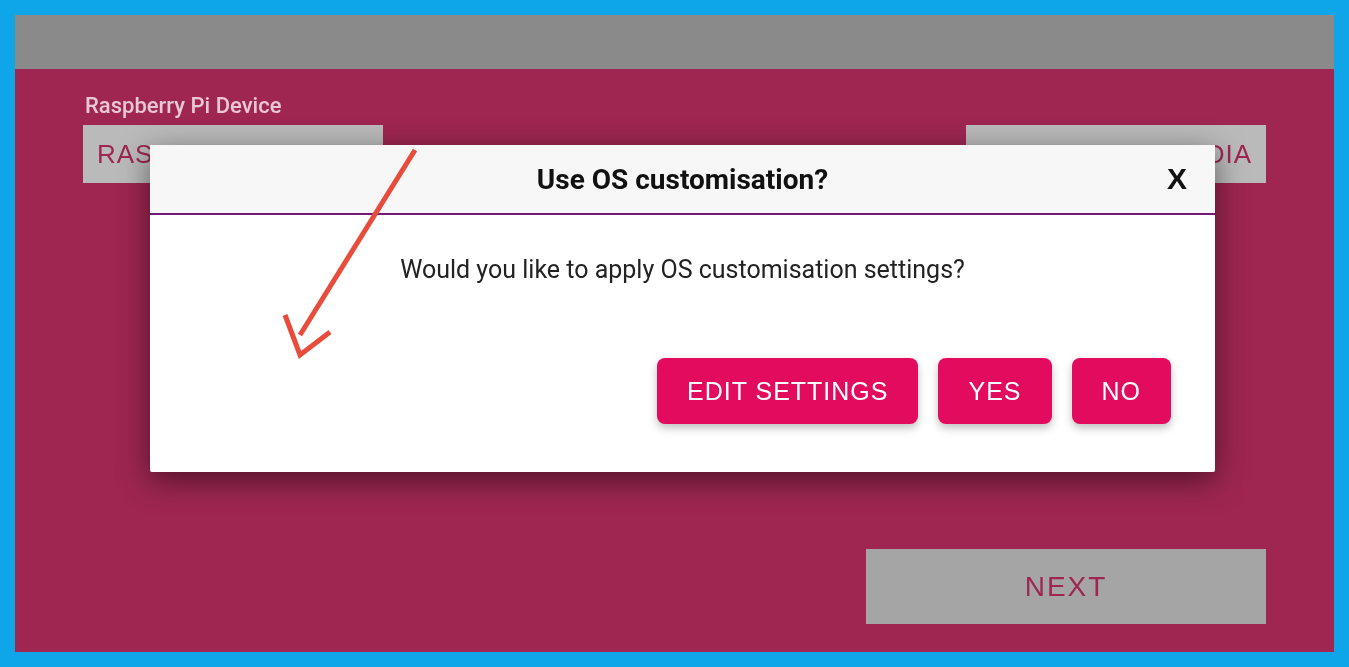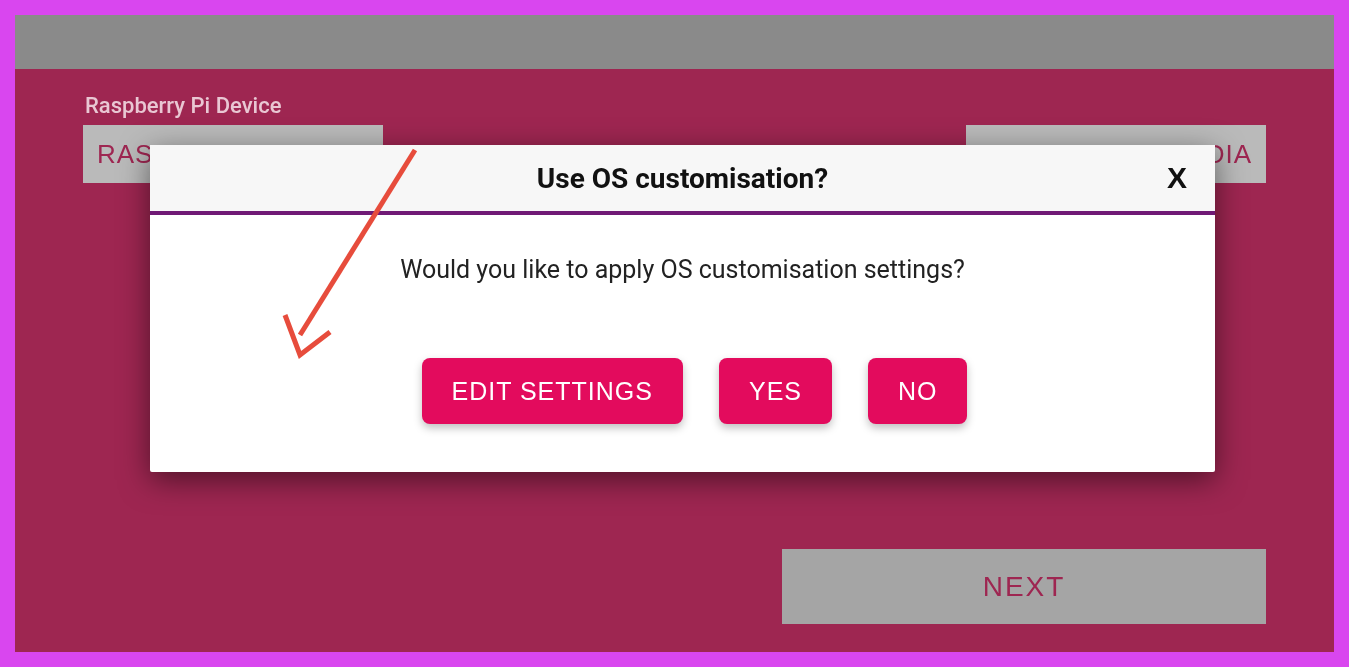--- a/index.html
+++ b/index.html
@@ -6,7 +6,7 @@
   html, body { width: 1349px; height: 667px; overflow: hidden; font-family: -apple-system, BlinkMacSystemFont, "Segoe UI", Roboto, Helvetica, Arial, sans-serif; }
   .frame {
     width: 1349px; height: 667px;
-    background: #d946ef;
+    background: #0ea5e9;
     padding: 15px;
   }
   .window {

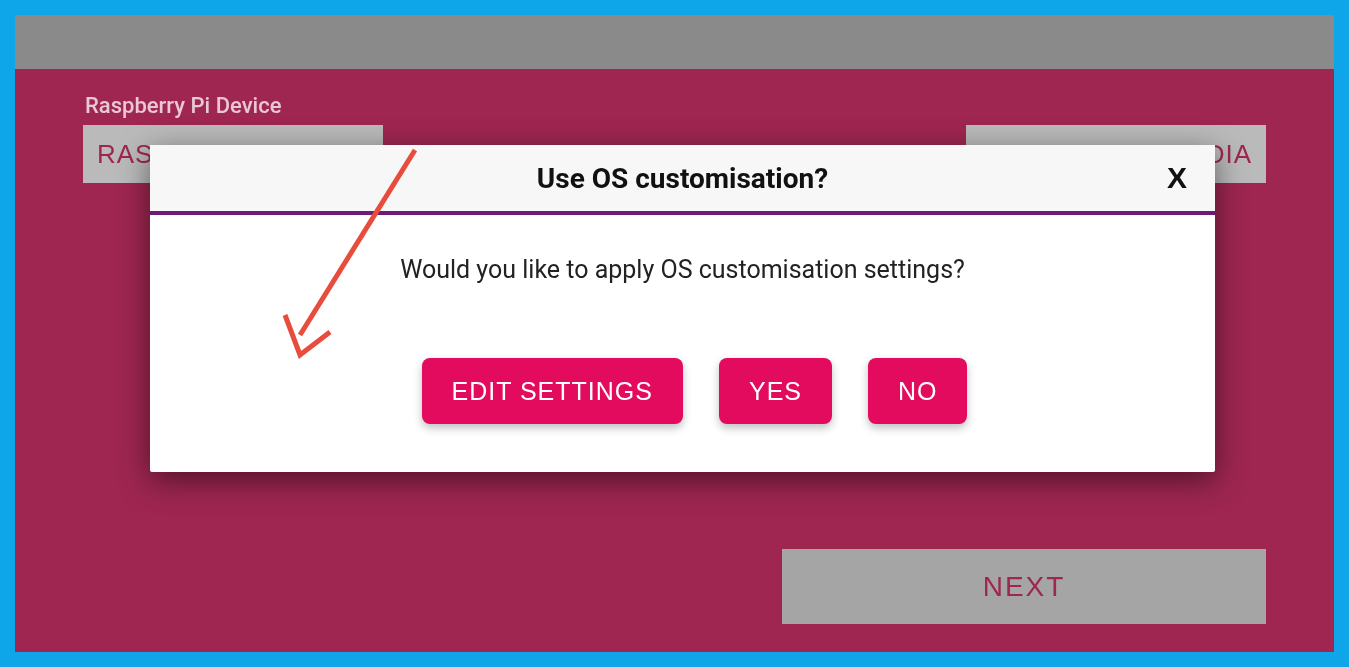--- a/index.html
+++ b/index.html
@@ -77,7 +77,7 @@
   .dialog-header {
     height: 70px;
     background: #f7f7f7;
-    border-bottom: 4px solid #701a75;
+    border-bottom: 2px solid #701a75;
     display: flex;
     align-items: center;
     justify-content: center;

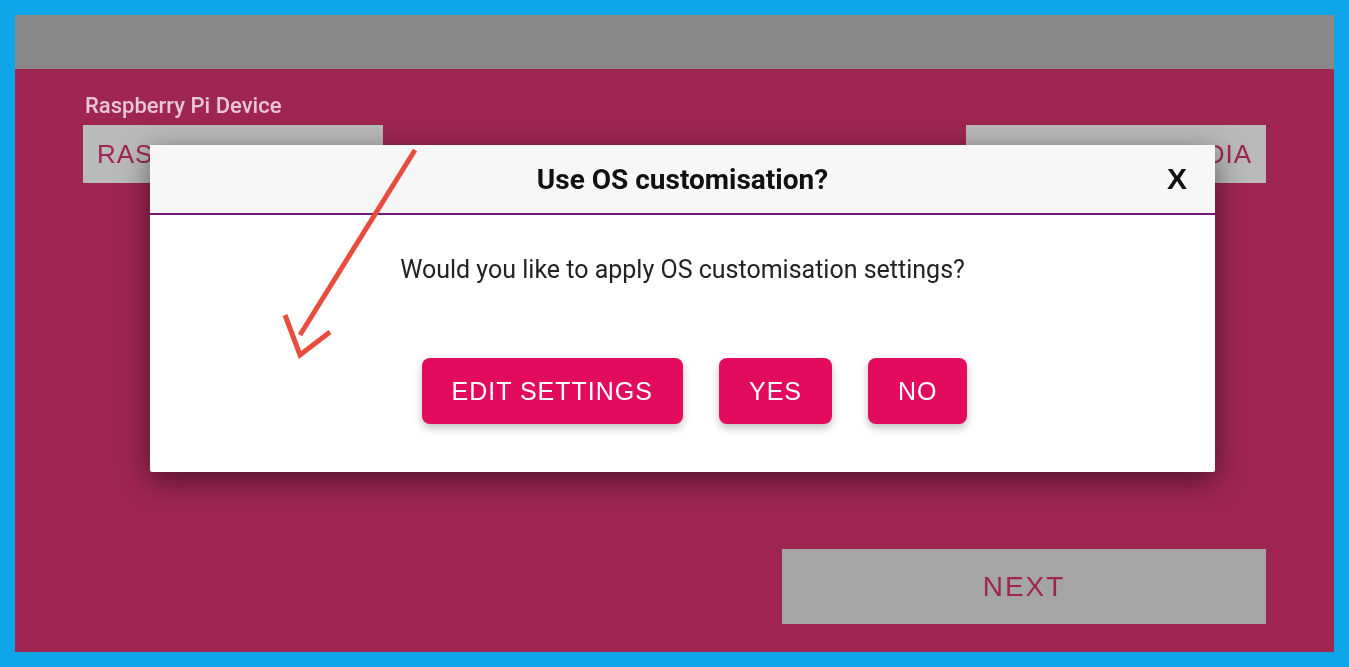--- a/index.html
+++ b/index.html
@@ -109,8 +109,8 @@
   }
   .dialog-actions {
     display: flex;
-    gap: 36px;
-    justify-content: center;
+    gap: 20px;
+    justify-content: flex-end;
     align-items: center;
     padding-left: 24px;
   }

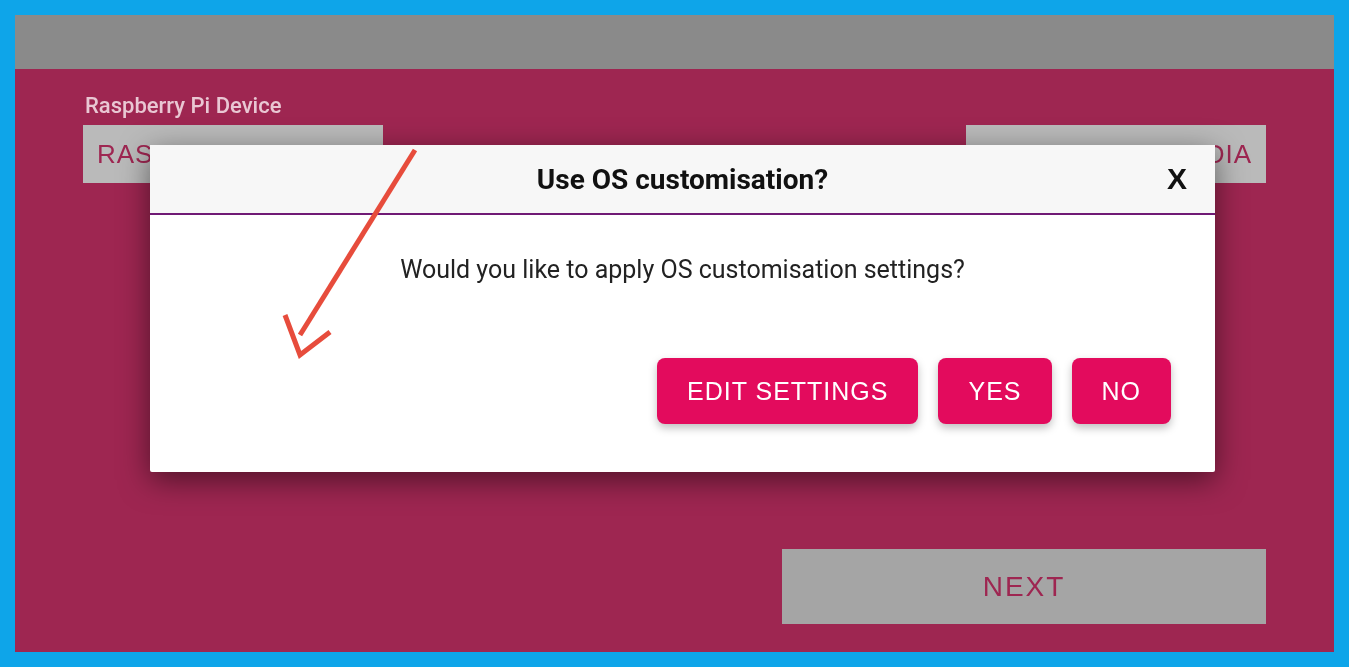--- a/index.html
+++ b/index.html
@@ -58,7 +58,7 @@
   .next-btn {
     position: absolute;
     bottom: 28px; right: 68px;
-    width: 484px; height: 75px;
+    width: 400px; height: 75px;
     background: #a5a5a5;
     border: none;
     color: #9e2651;

